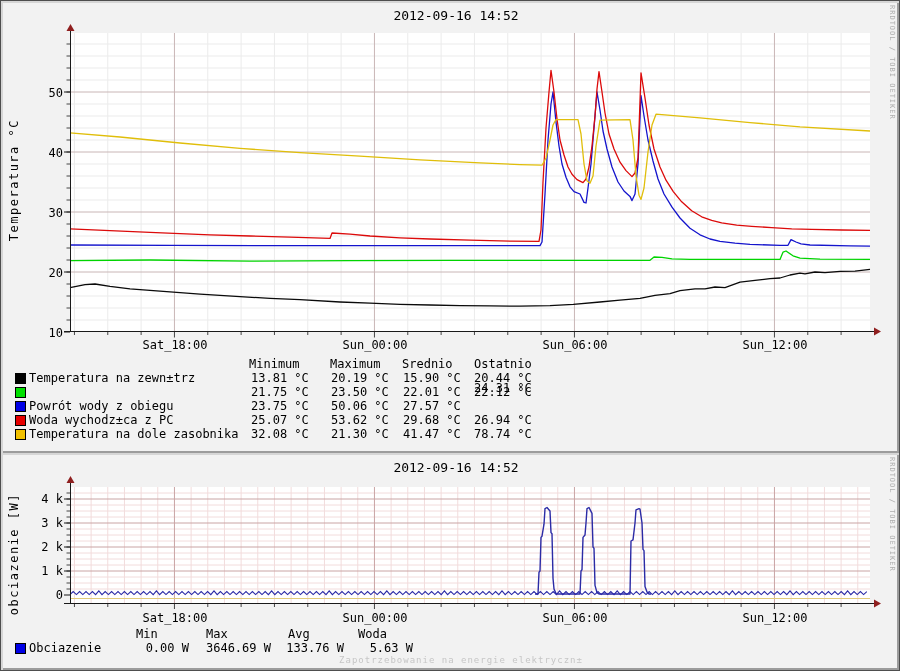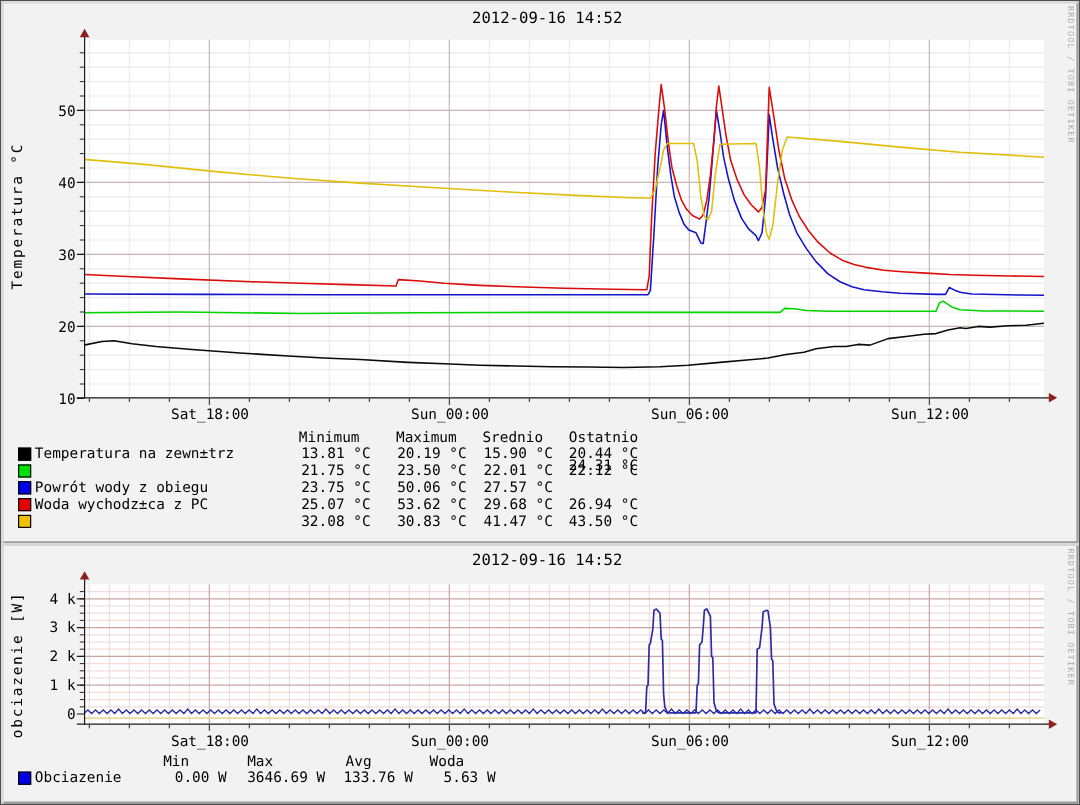--- a/index.html
+++ b/index.html
@@ -191,6 +191,7 @@
     <div class="cell" style="left:473px;top:412px">26.94 °C</div>
 
     <span class="sw" style="left: 14px; top: 428px; background-color: rgb(240, 192, 0);"></span>
+    <div class="cell" style="left:28px;top:426px">Temperatura na dole zasobnika</div>
     <div class="cell" style="left:250px;top:426px">32.08 °C</div>
     <div class="cell" style="left:330px;top:426px">30.83 °C</div>
     <div class="cell" style="left:402px;top:426px">41.47 °C</div>

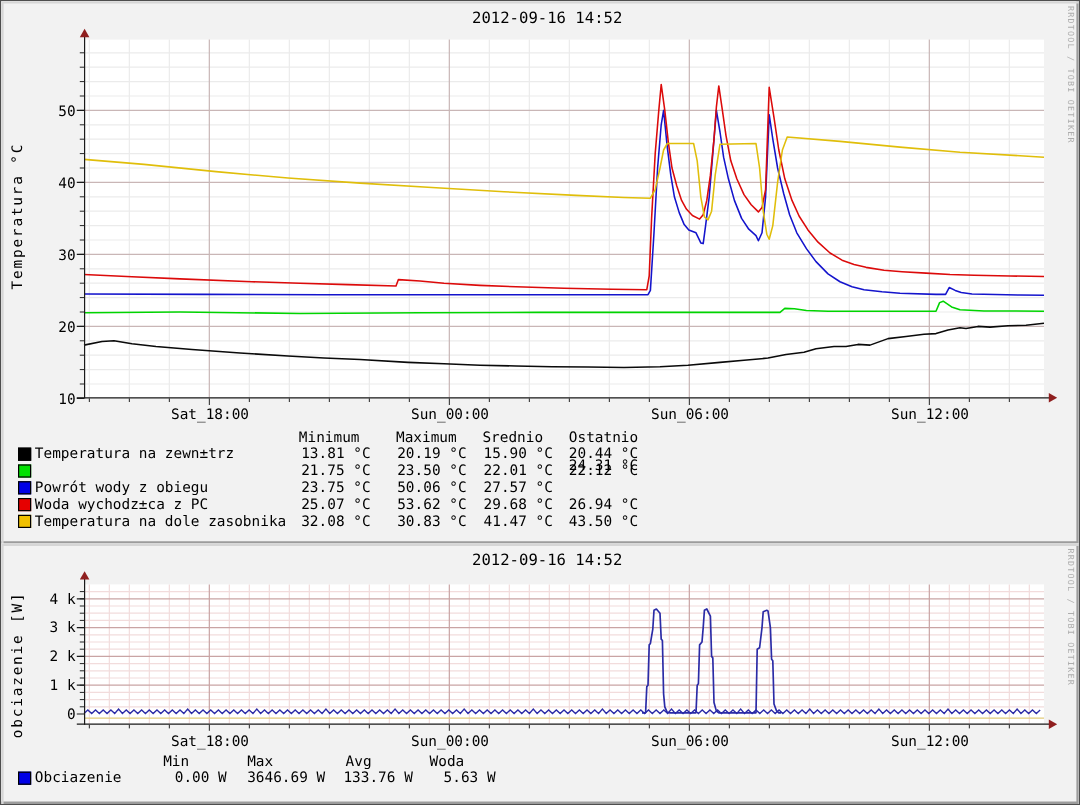--- a/index.html
+++ b/index.html
@@ -193,7 +193,7 @@
     <span class="sw" style="left: 14px; top: 428px; background-color: rgb(240, 192, 0);"></span>
     <div class="cell" style="left:28px;top:426px">Temperatura na dole zasobnika</div>
     <div class="cell" style="left:250px;top:426px">32.08 °C</div>
-    <div class="cell" style="left:330px;top:426px">30.83 °C</div>
+    <div class="cell" style="left:330px;top:426px">21.30 °C</div>
     <div class="cell" style="left:402px;top:426px">41.47 °C</div>
     <div class="cell" style="left:473px;top:426px">43.50 °C</div>
 

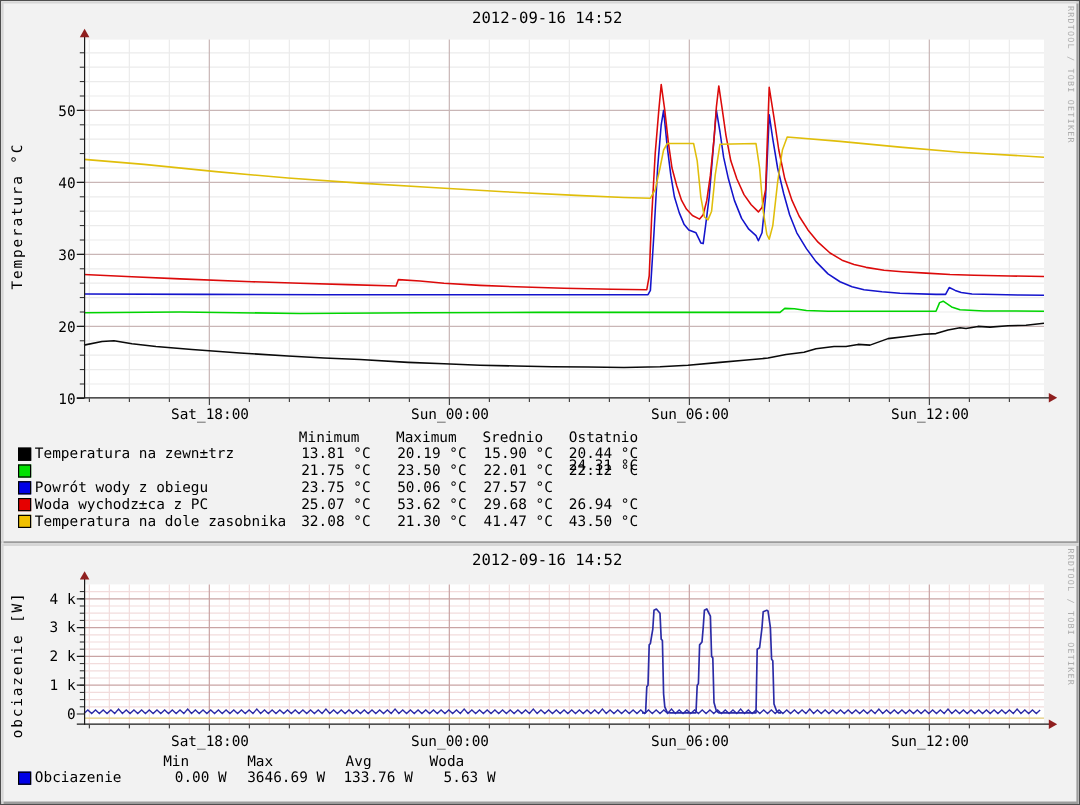--- a/index.html
+++ b/index.html
@@ -195,7 +195,7 @@
     <div class="cell" style="left:250px;top:426px">32.08 °C</div>
     <div class="cell" style="left:330px;top:426px">21.30 °C</div>
     <div class="cell" style="left:402px;top:426px">41.47 °C</div>
-    <div class="cell" style="left:473px;top:426px">43.50 °C</div>
+    <div class="cell" style="left:473px;top:426px">78.74 °C</div>
 
   </div>
 

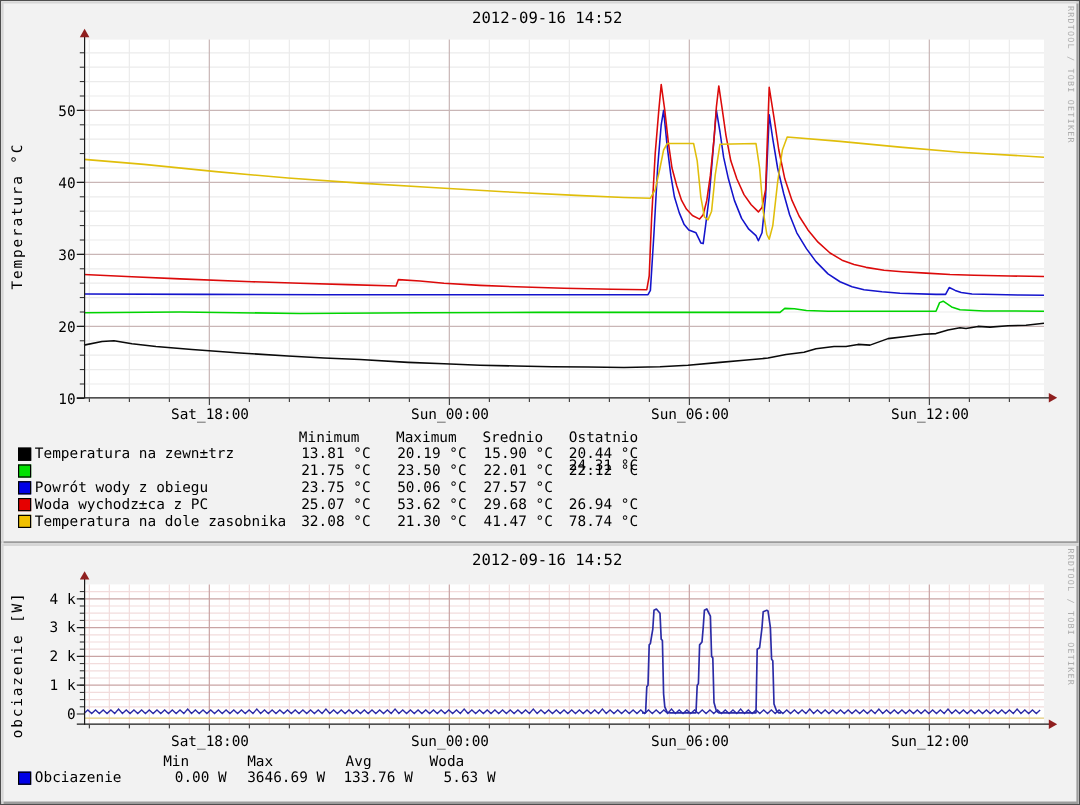--- a/index.html
+++ b/index.html
@@ -349,6 +349,7 @@
     <div class="cell r" style="left:263px;width:80px;top:188px">133.76 W</div>
     <div class="cell r" style="left:332px;width:80px;top:188px">5.63 W</div>
 
+    <div class="wm" style="left:310px;width:300px;top:202px">Zapotrzebowanie na energie elektryczn±</div>
   </div>
 </div>
 

